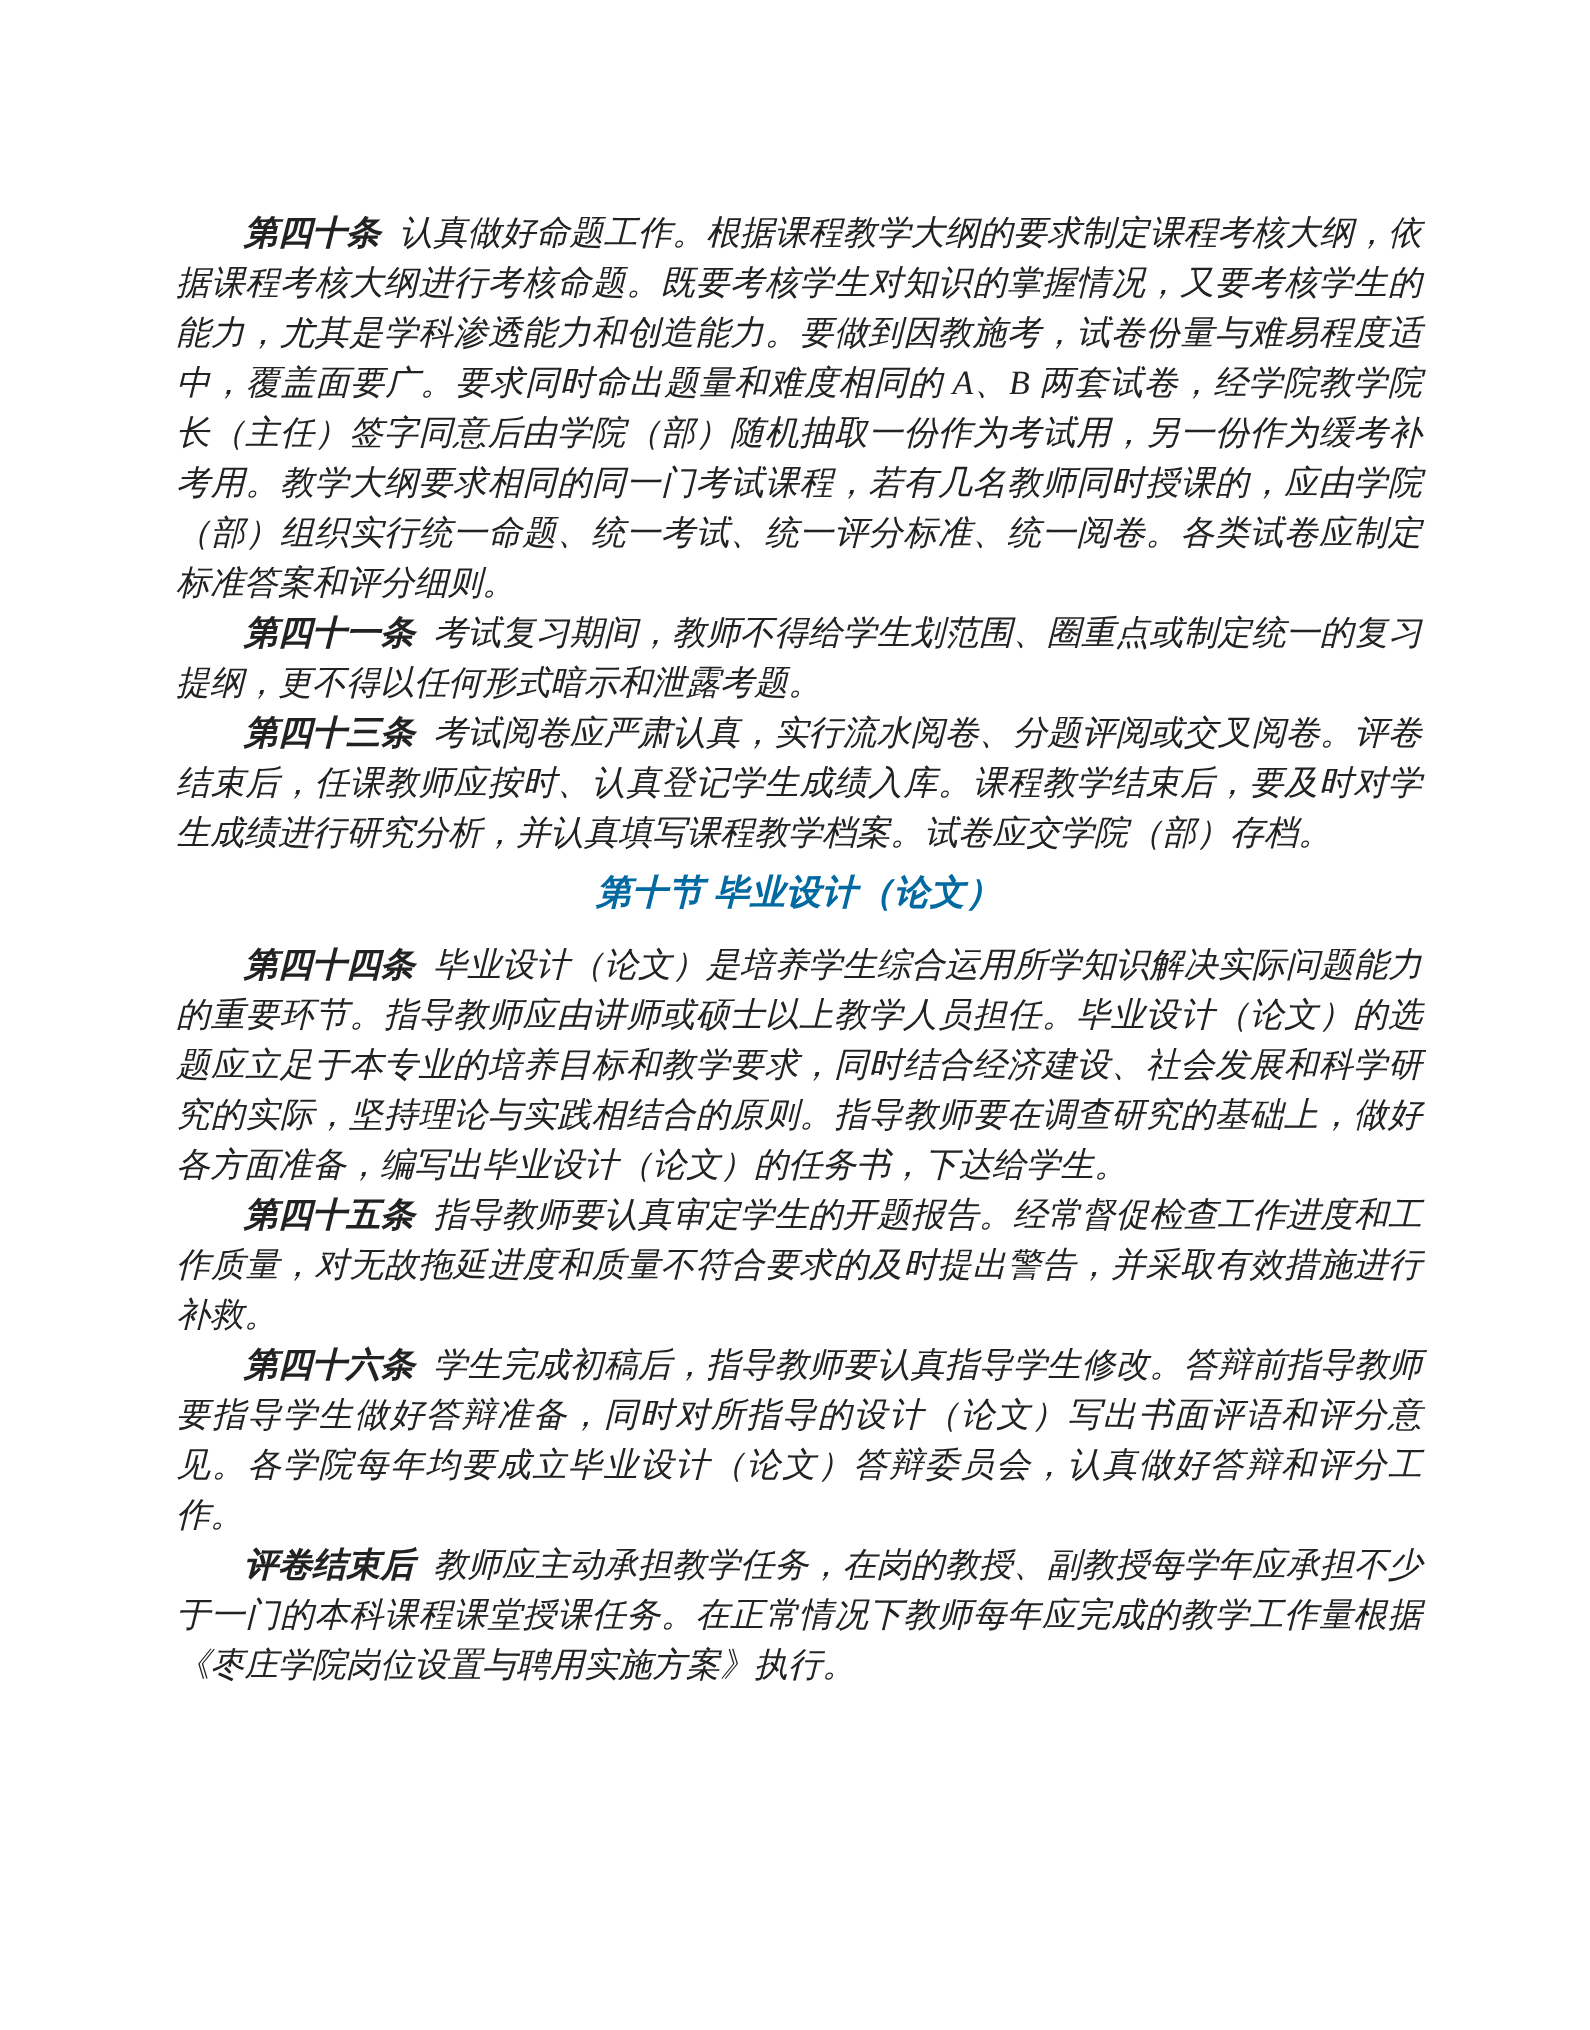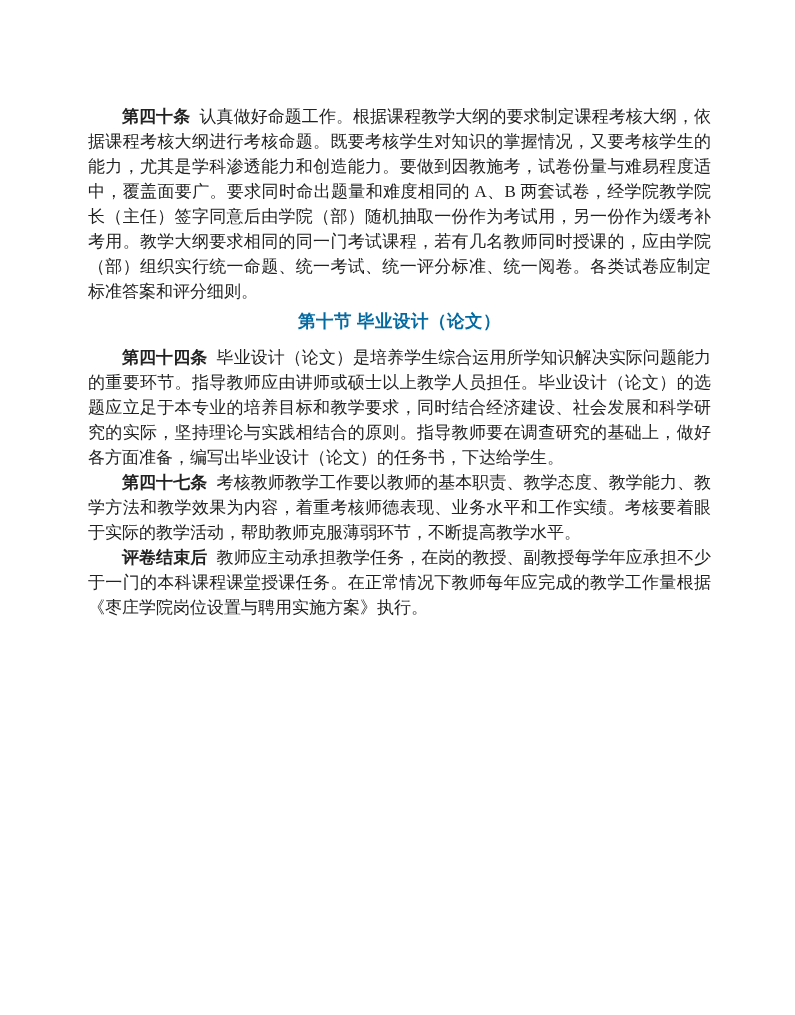--- a/index.html
+++ b/index.html
@@ -21,6 +21,7 @@
     width: 795px;
     height: 773px;
     background: #ffffff;
+    font-style: italic;
   }
   .content {
     position: absolute;

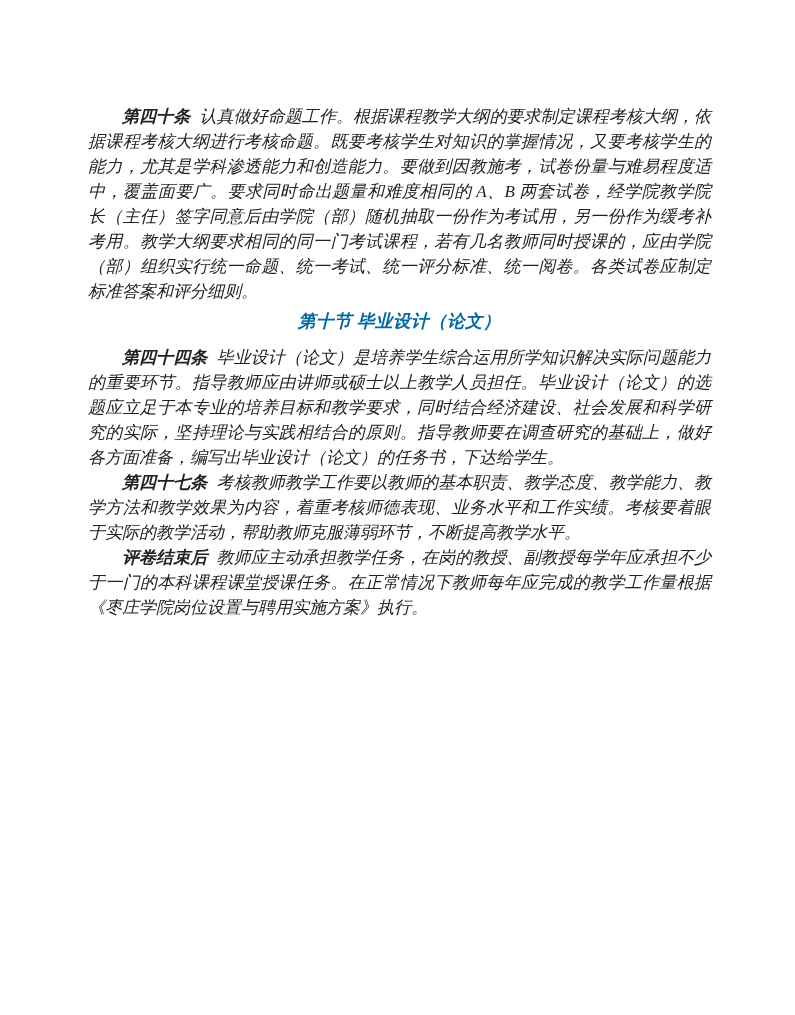--- a/index.html
+++ b/index.html
@@ -61,6 +61,7 @@
 
     <p class="article"><span class="num">第四十条</span><span>认真做好命题工作。根据课程教学大纲的要求制定课程考核大纲，依据课程考核大纲进行考核命题。既要考核学生对知识的掌握情况，又要考核学生的能力，尤其是学科渗透能力和创造能力。要做到因教施考，试卷份量与难易程度适中，覆盖面要广。要求同时命出题量和难度相同的 A、B 两套试卷，经学院教学院长（主任）签字同意后由学院（部）随机抽取一份作为考试用，另一份作为缓考补考用。教学大纲要求相同的同一门考试课程，若有几名教师同时授课的，应由学院（部）组织实行统一命题、统一考试、统一评分标准、统一阅卷。各类试卷应制定标准答案和评分细则。</span></p>
 
+    <p class="article"><span class="num">第四十一条</span><span>考试复习期间，教师不得给学生划范围、圈重点或制定统一的复习提纲，更不得以任何形式暗示和泄露考题。</span></p>
 
 
 

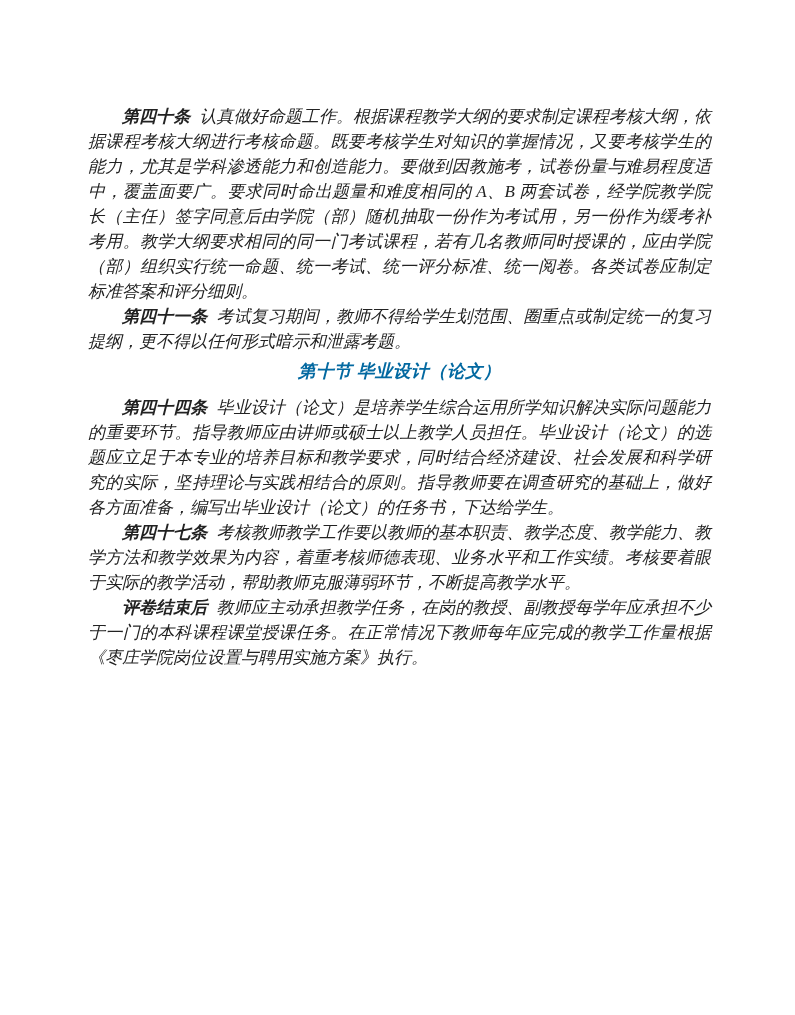--- a/index.html
+++ b/index.html
@@ -64,6 +64,7 @@
     <p class="article"><span class="num">第四十一条</span><span>考试复习期间，教师不得给学生划范围、圈重点或制定统一的复习提纲，更不得以任何形式暗示和泄露考题。</span></p>
 
 
+    <p class="article"><span class="num">第四十三条</span><span>考试阅卷应严肃认真，实行流水阅卷、分题评阅或交叉阅卷。评卷结束后，任课教师应按时、认真登记学生成绩入库。课程教学结束后，要及时对学生成绩进行研究分析，并认真填写课程教学档案。试卷应交学院（部）存档。</span></p>
 
     <h2 class="heading">第十节 毕业设计（论文）</h2>
 

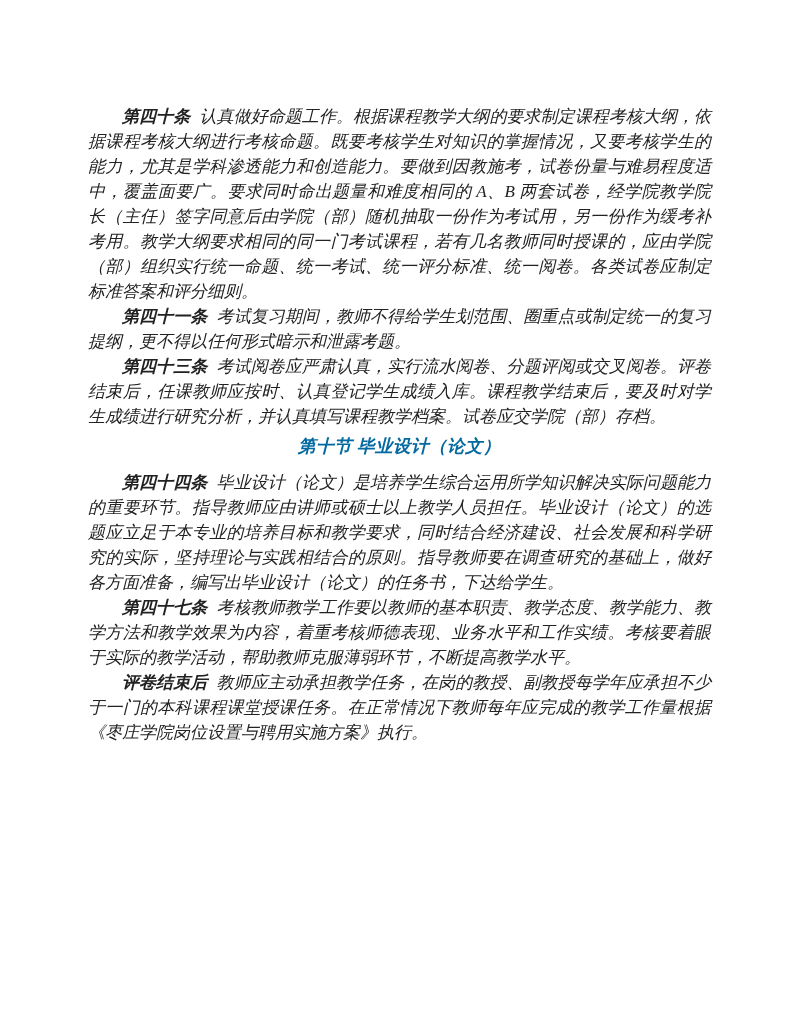--- a/index.html
+++ b/index.html
@@ -70,6 +70,7 @@
 
     <p class="article"><span class="num">第四十四条</span><span>毕业设计（论文）是培养学生综合运用所学知识解决实际问题能力的重要环节。指导教师应由讲师或硕士以上教学人员担任。毕业设计（论文）的选题应立足于本专业的培养目标和教学要求，同时结合经济建设、社会发展和科学研究的实际，坚持理论与实践相结合的原则。指导教师要在调查研究的基础上，做好各方面准备，编写出毕业设计（论文）的任务书，下达给学生。</span></p>
 
+    <p class="article"><span class="num">第四十五条</span><span>指导教师要认真审定学生的开题报告。经常督促检查工作进度和工作质量，对无故拖延进度和质量不符合要求的及时提出警告，并采取有效措施进行补救。</span></p>
 
 
 

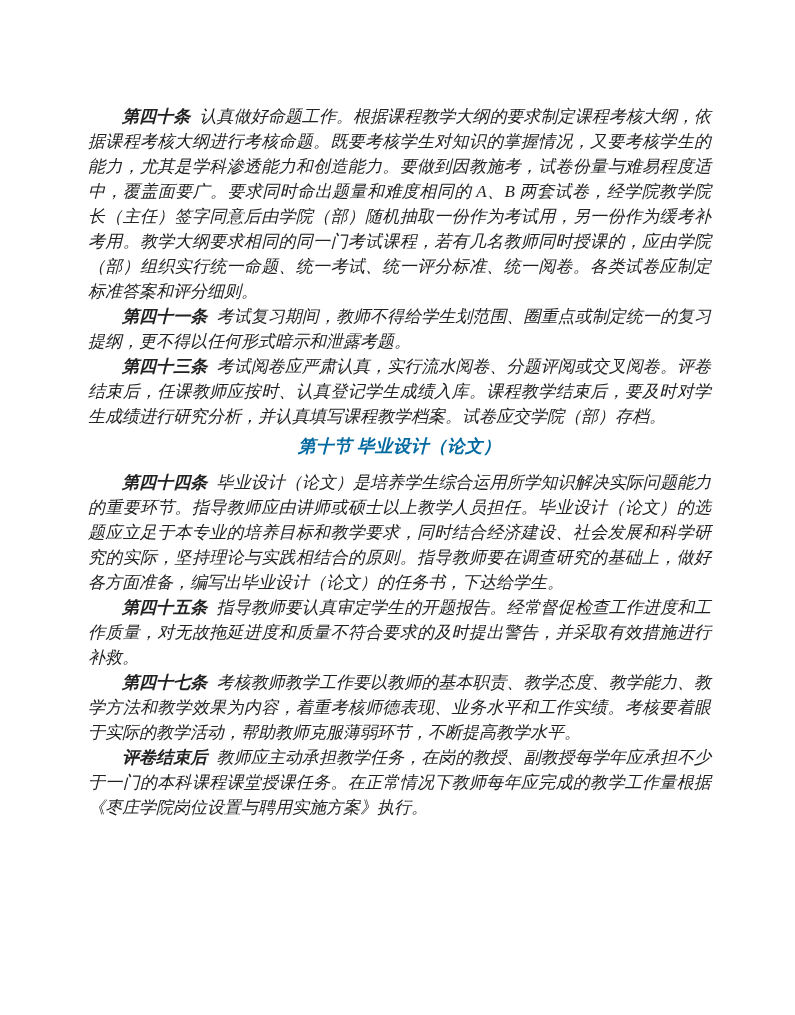--- a/index.html
+++ b/index.html
@@ -72,6 +72,7 @@
 
     <p class="article"><span class="num">第四十五条</span><span>指导教师要认真审定学生的开题报告。经常督促检查工作进度和工作质量，对无故拖延进度和质量不符合要求的及时提出警告，并采取有效措施进行补救。</span></p>
 
+    <p class="article"><span class="num">第四十六条</span><span>学生完成初稿后，指导教师要认真指导学生修改。答辩前指导教师要指导学生做好答辩准备，同时对所指导的设计（论文）写出书面评语和评分意见。各学院每年均要成立毕业设计（论文）答辩委员会，认真做好答辩和评分工作。</span></p>
 
 
     <p class="article"><span class="num">第四十七条</span><span>考核教师教学工作要以教师的基本职责、教学态度、教学能力、教学方法和教学效果为内容，着重考核师德表现、业务水平和工作实绩。考核要着眼于实际的教学活动，帮助教师克服薄弱环节，不断提高教学水平。</span></p>

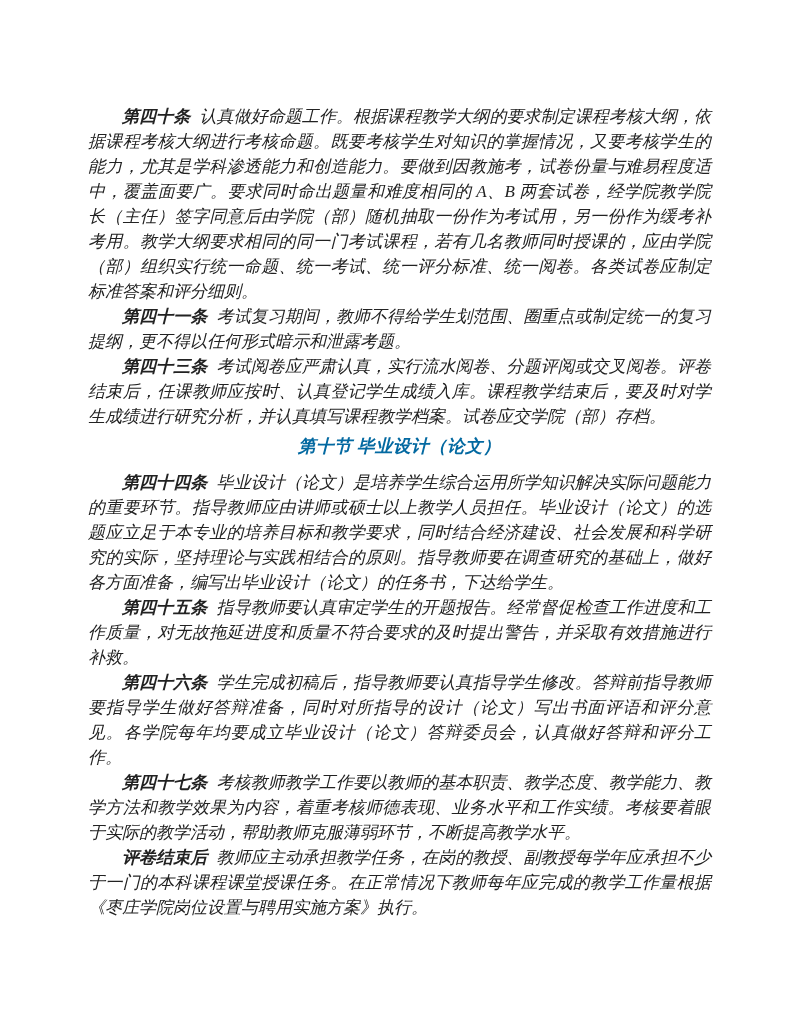--- a/index.html
+++ b/index.html
@@ -75,7 +75,6 @@
     <p class="article"><span class="num">第四十六条</span><span>学生完成初稿后，指导教师要认真指导学生修改。答辩前指导教师要指导学生做好答辩准备，同时对所指导的设计（论文）写出书面评语和评分意见。各学院每年均要成立毕业设计（论文）答辩委员会，认真做好答辩和评分工作。</span></p>
 
 
-    <p class="article"><span class="num">第四十七条</span><span>考核教师教学工作要以教师的基本职责、教学态度、教学能力、教学方法和教学效果为内容，着重考核师德表现、业务水平和工作实绩。考核要着眼于实际的教学活动，帮助教师克服薄弱环节，不断提高教学水平。</span></p>
 
     <p class="article"><span class="num">评卷结束后</span><span>教师应主动承担教学任务，在岗的教授、副教授每学年应承担不少于一门的本科课程课堂授课任务。在正常情况下教师每年应完成的教学工作量根据《枣庄学院岗位设置与聘用实施方案》执行。</span></p>
 

